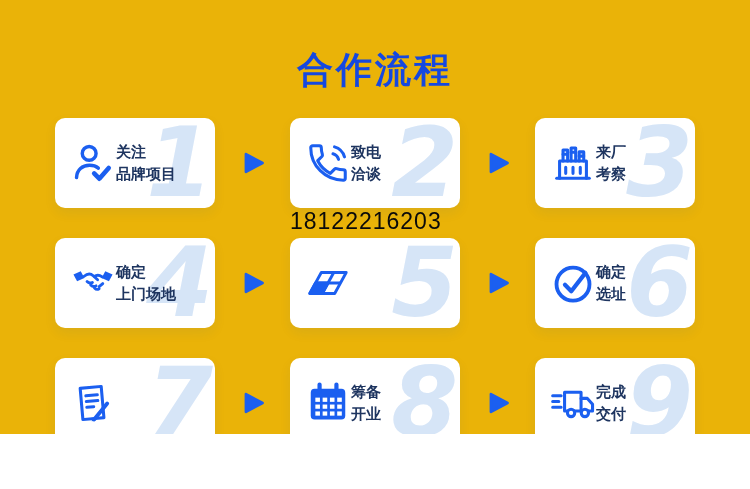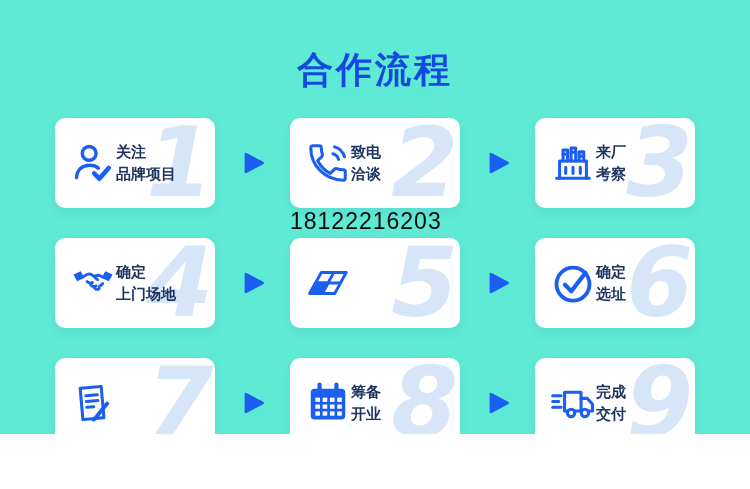--- a/index.html
+++ b/index.html
@@ -6,7 +6,7 @@
   html,body { background:#ffffff; font-family:"Liberation Sans", sans-serif; }
   .stage {
     position:relative; width:750px; height:434px; margin:0 auto;
-    background:#5eead4; overflow:hidden;
+    background:#eab308; overflow:hidden;
   }
   .title {
     position:absolute; top:46px; left:0; right:0;

